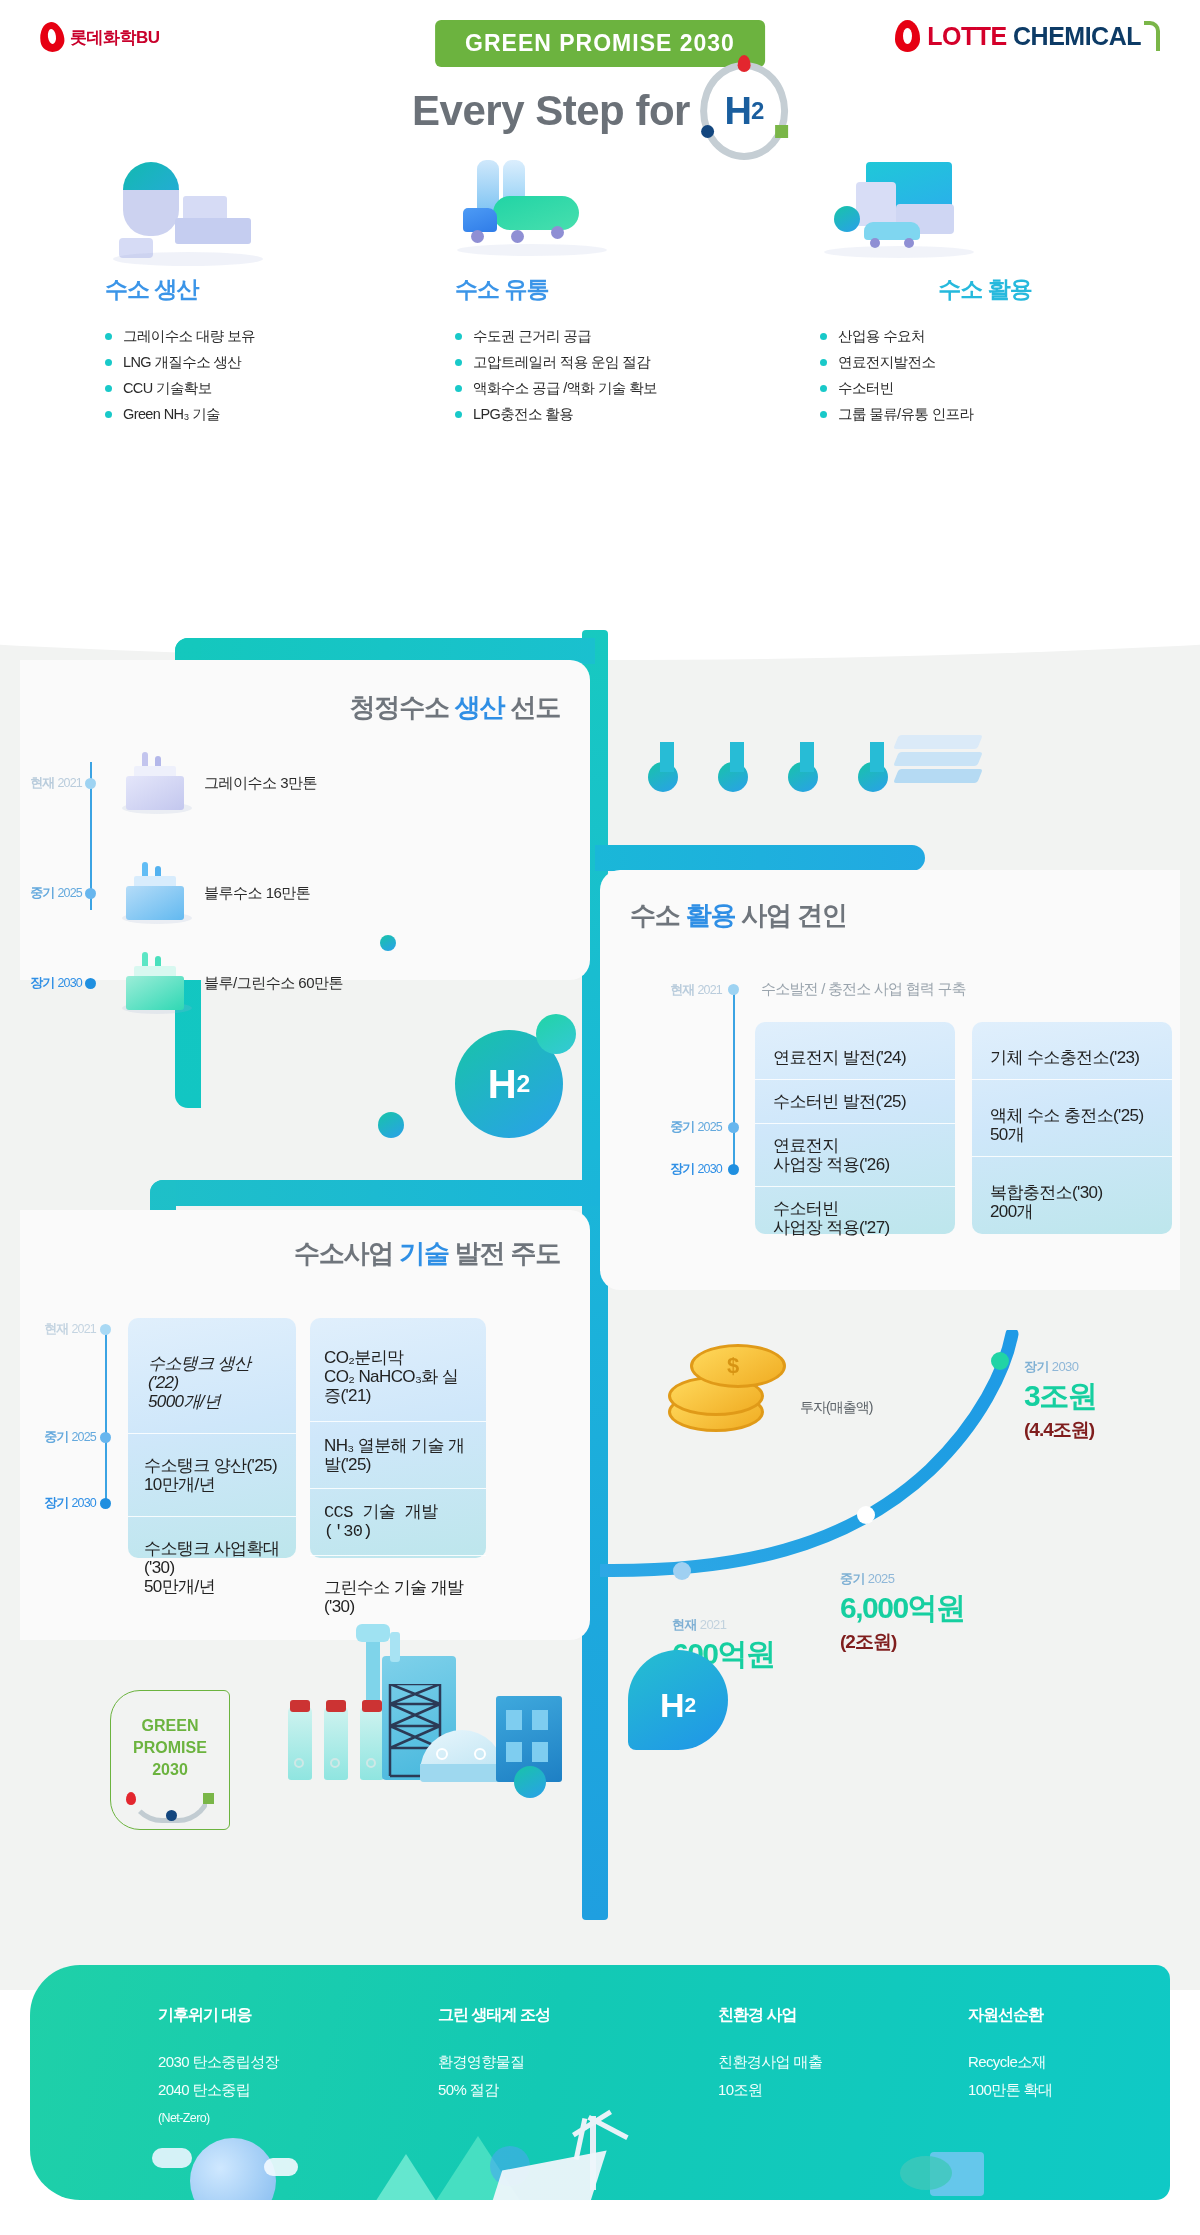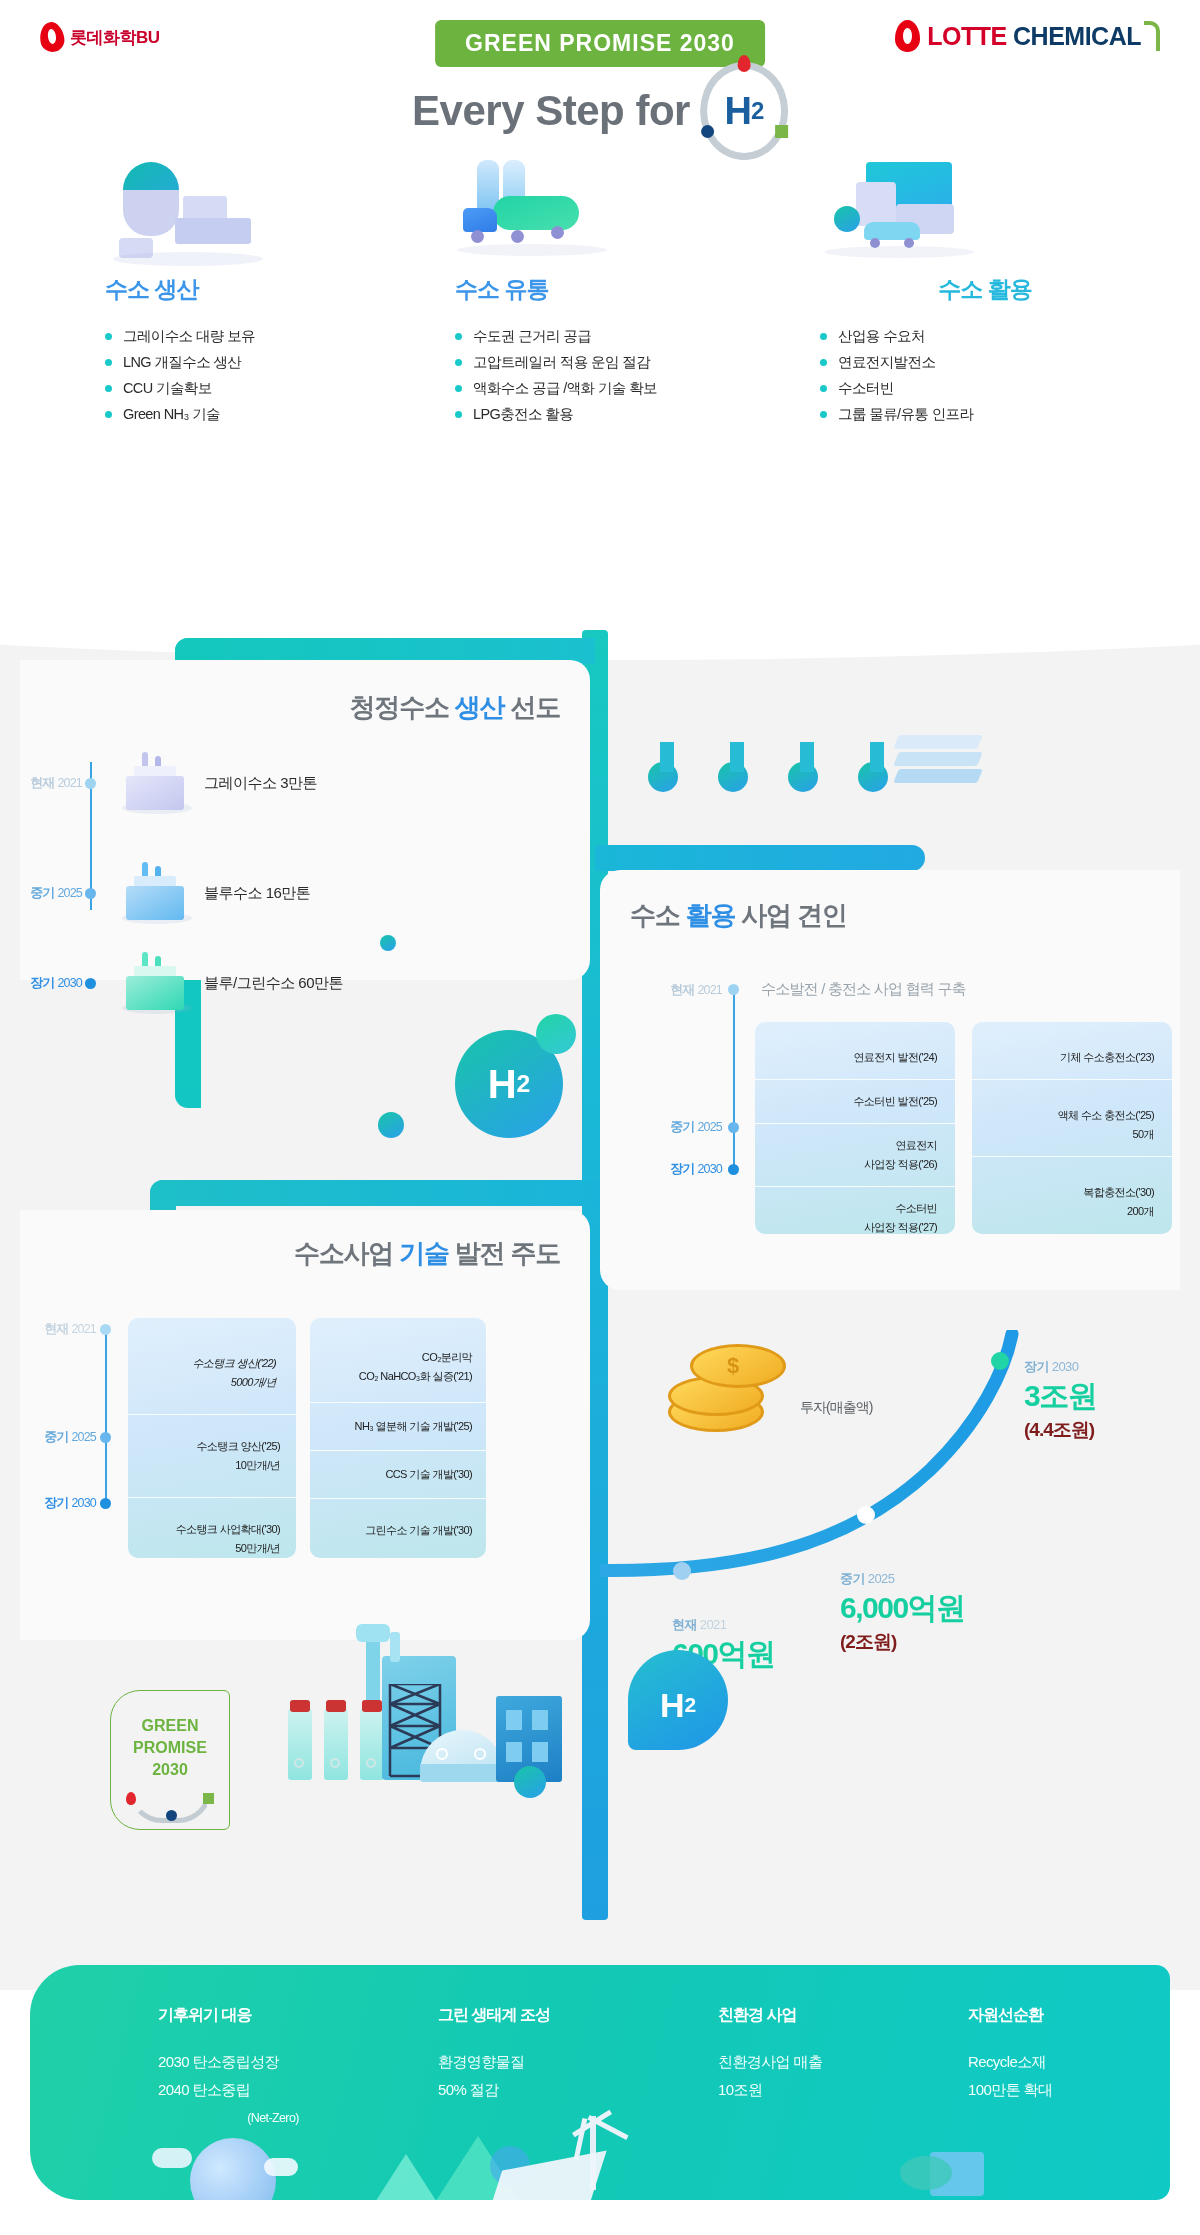--- a/index.html
+++ b/index.html
@@ -145,8 +145,8 @@
   .chipbox { position:absolute; border-radius:10px;
      background:linear-gradient(170deg,#e0effc 0%,#cfe7fa 45%,#bde6ec 100%);
      padding:14px 0; }
-  .chip { font-size:11px; color:#222; letter-spacing:-0.6px; line-height:19px;
-          padding:12px 18px;text-align:right; }
+  .chip { font-size:17px; color:#222; letter-spacing:-0.6px; line-height:19px;
+          padding:12px 18px; }
   .chip + .chip { border-top:1px solid rgba(255,255,255,.85); }
 
   

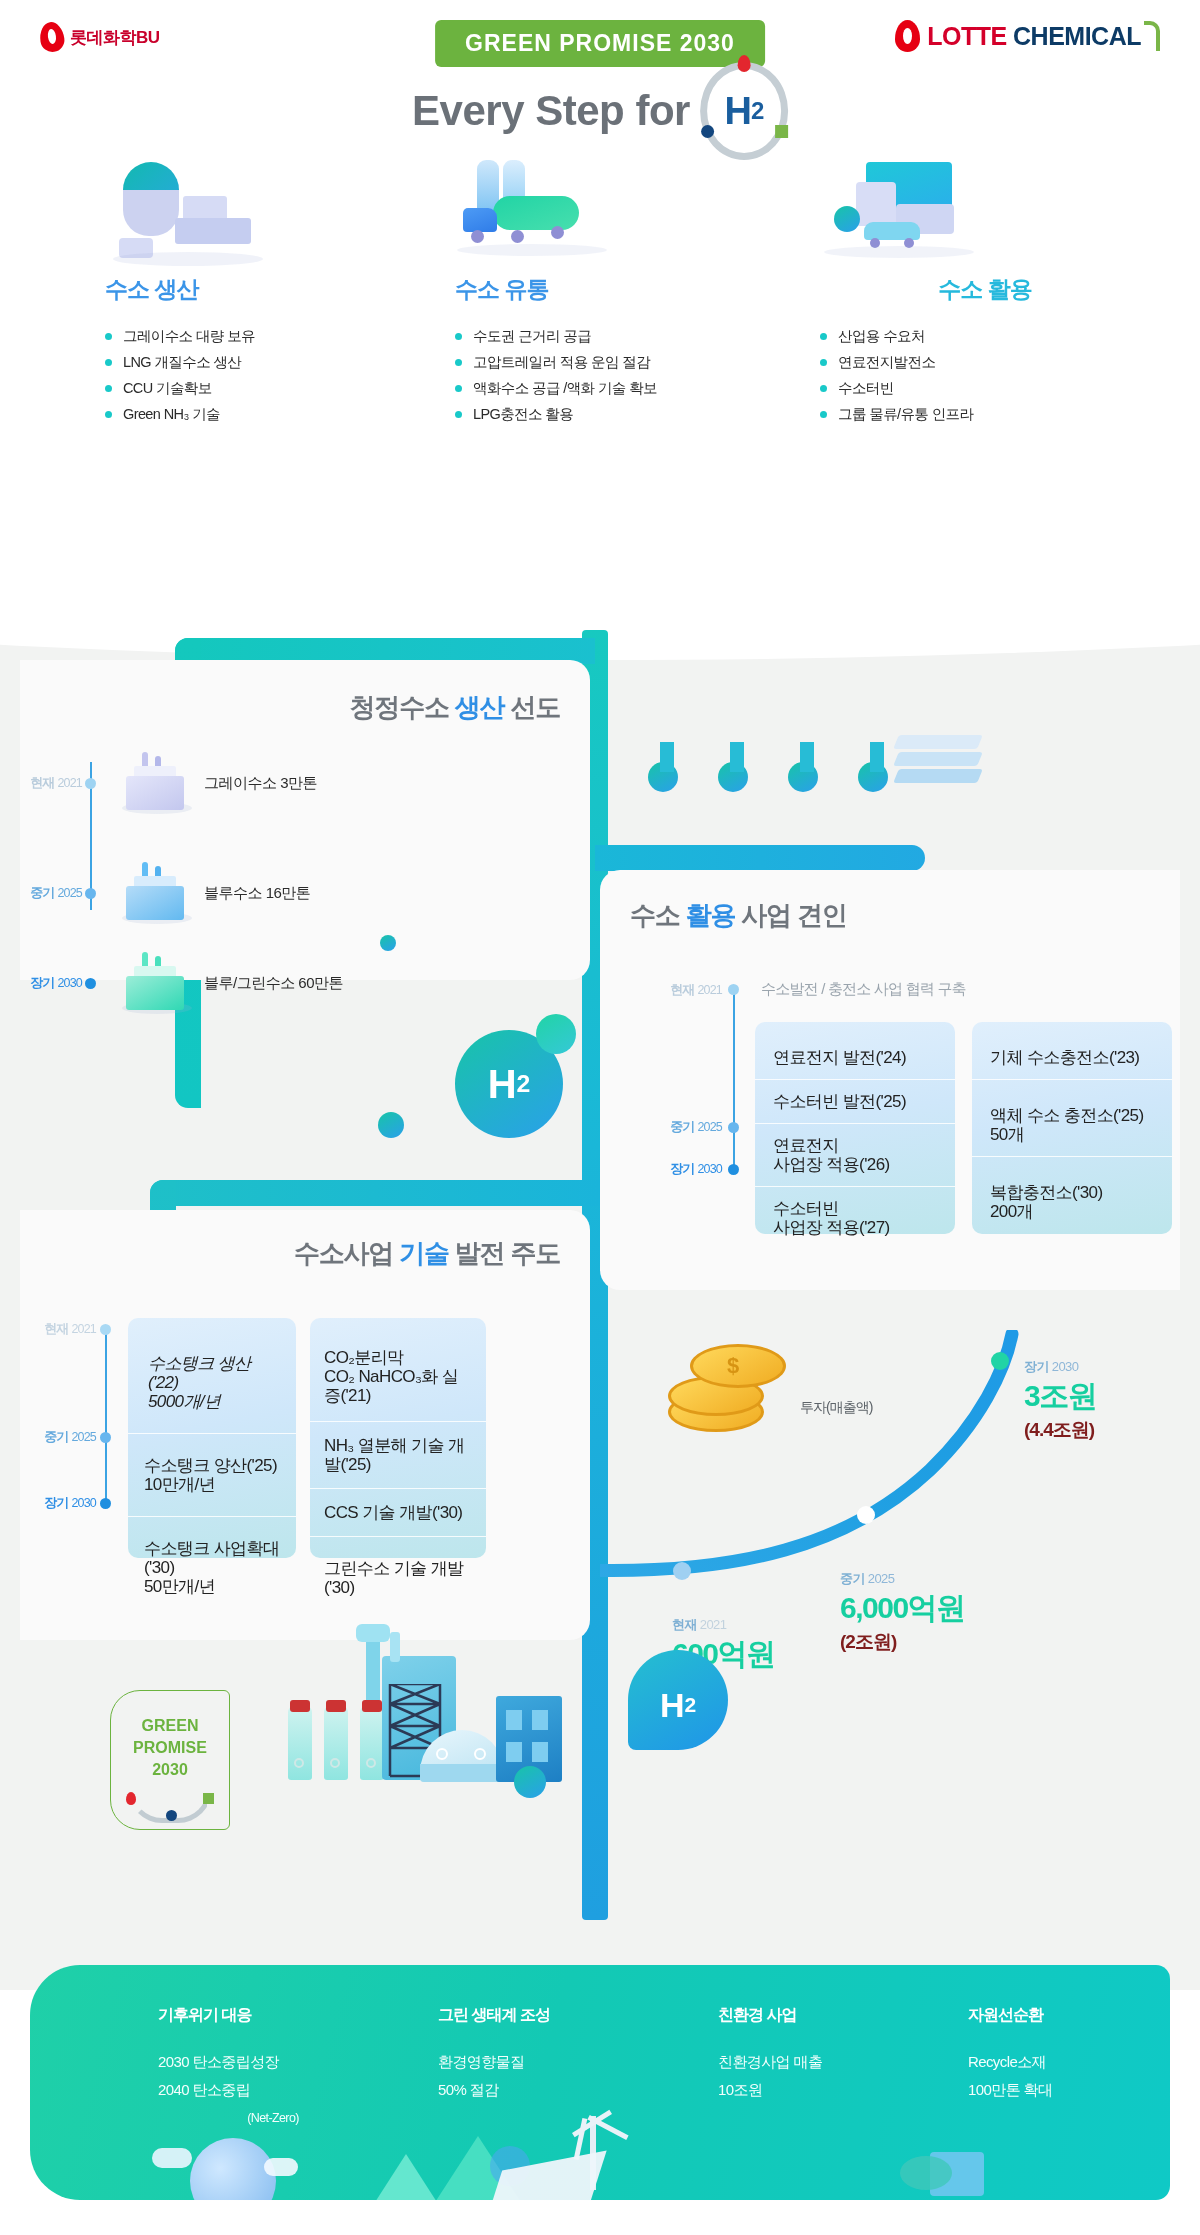--- a/index.html
+++ b/index.html
@@ -458,7 +458,7 @@
       <div class="chip" style="white-space:pre-line; padding:16px 14px;">CO₂분리막
 CO₂ NaHCO₃화 실증('21)</div>
       <div class="chip" style="padding:14px 14px;">NH₃ 열분해 기술 개발('25)</div>
-      <div class="chip" style="padding:14px 14px;">CCS 기술 개발('30)</div>
+      <div class="chip" style="padding:14px 14px;font-family:Liberation Mono, monospace;">CCS 기술 개발('30)</div>
       <div class="chip" style="padding:22px 14px;">그린수소 기술 개발('30)</div>
     </div>
   </div>

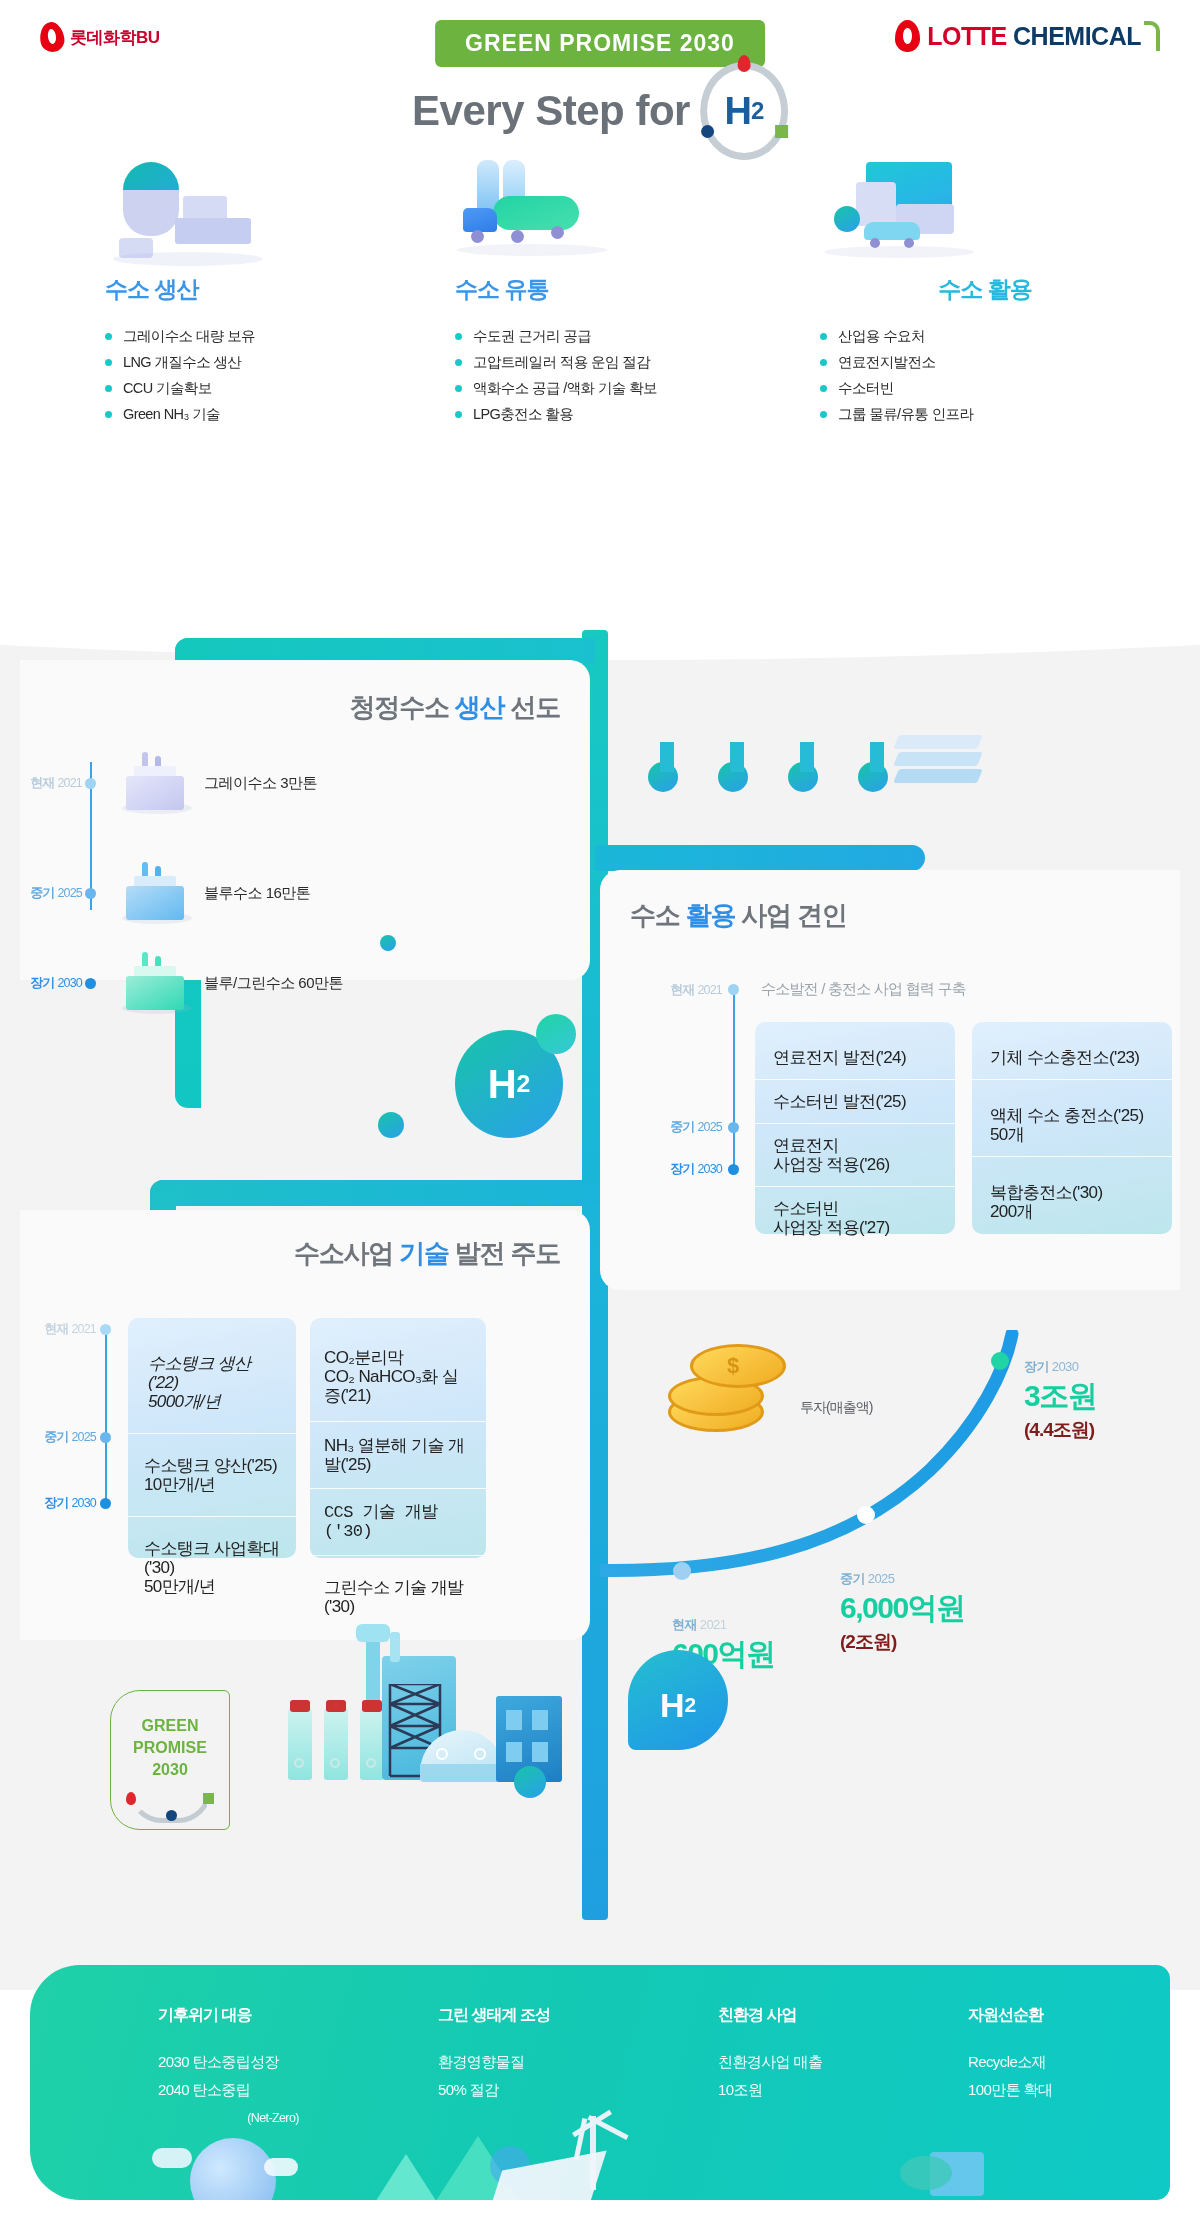--- a/index.html
+++ b/index.html
@@ -188,7 +188,7 @@
   .bcol { position:absolute; top:40px; color:#fff; }
   .bcol h4{ font-size:16px; font-weight:bold; letter-spacing:-1px; margin-bottom:22px;}
   .bcol p{ font-size:15px; line-height:28px; letter-spacing:-0.6px; font-weight:400; color:#f3fffd;}
-  .bcol p.small{ font-size:12.5px;text-align:center; }
+  .bcol p.small{ font-size:12.5px; }
 
   
   .plant { position:absolute; left:270px; top:1620px; width:360px; height:350px; }

